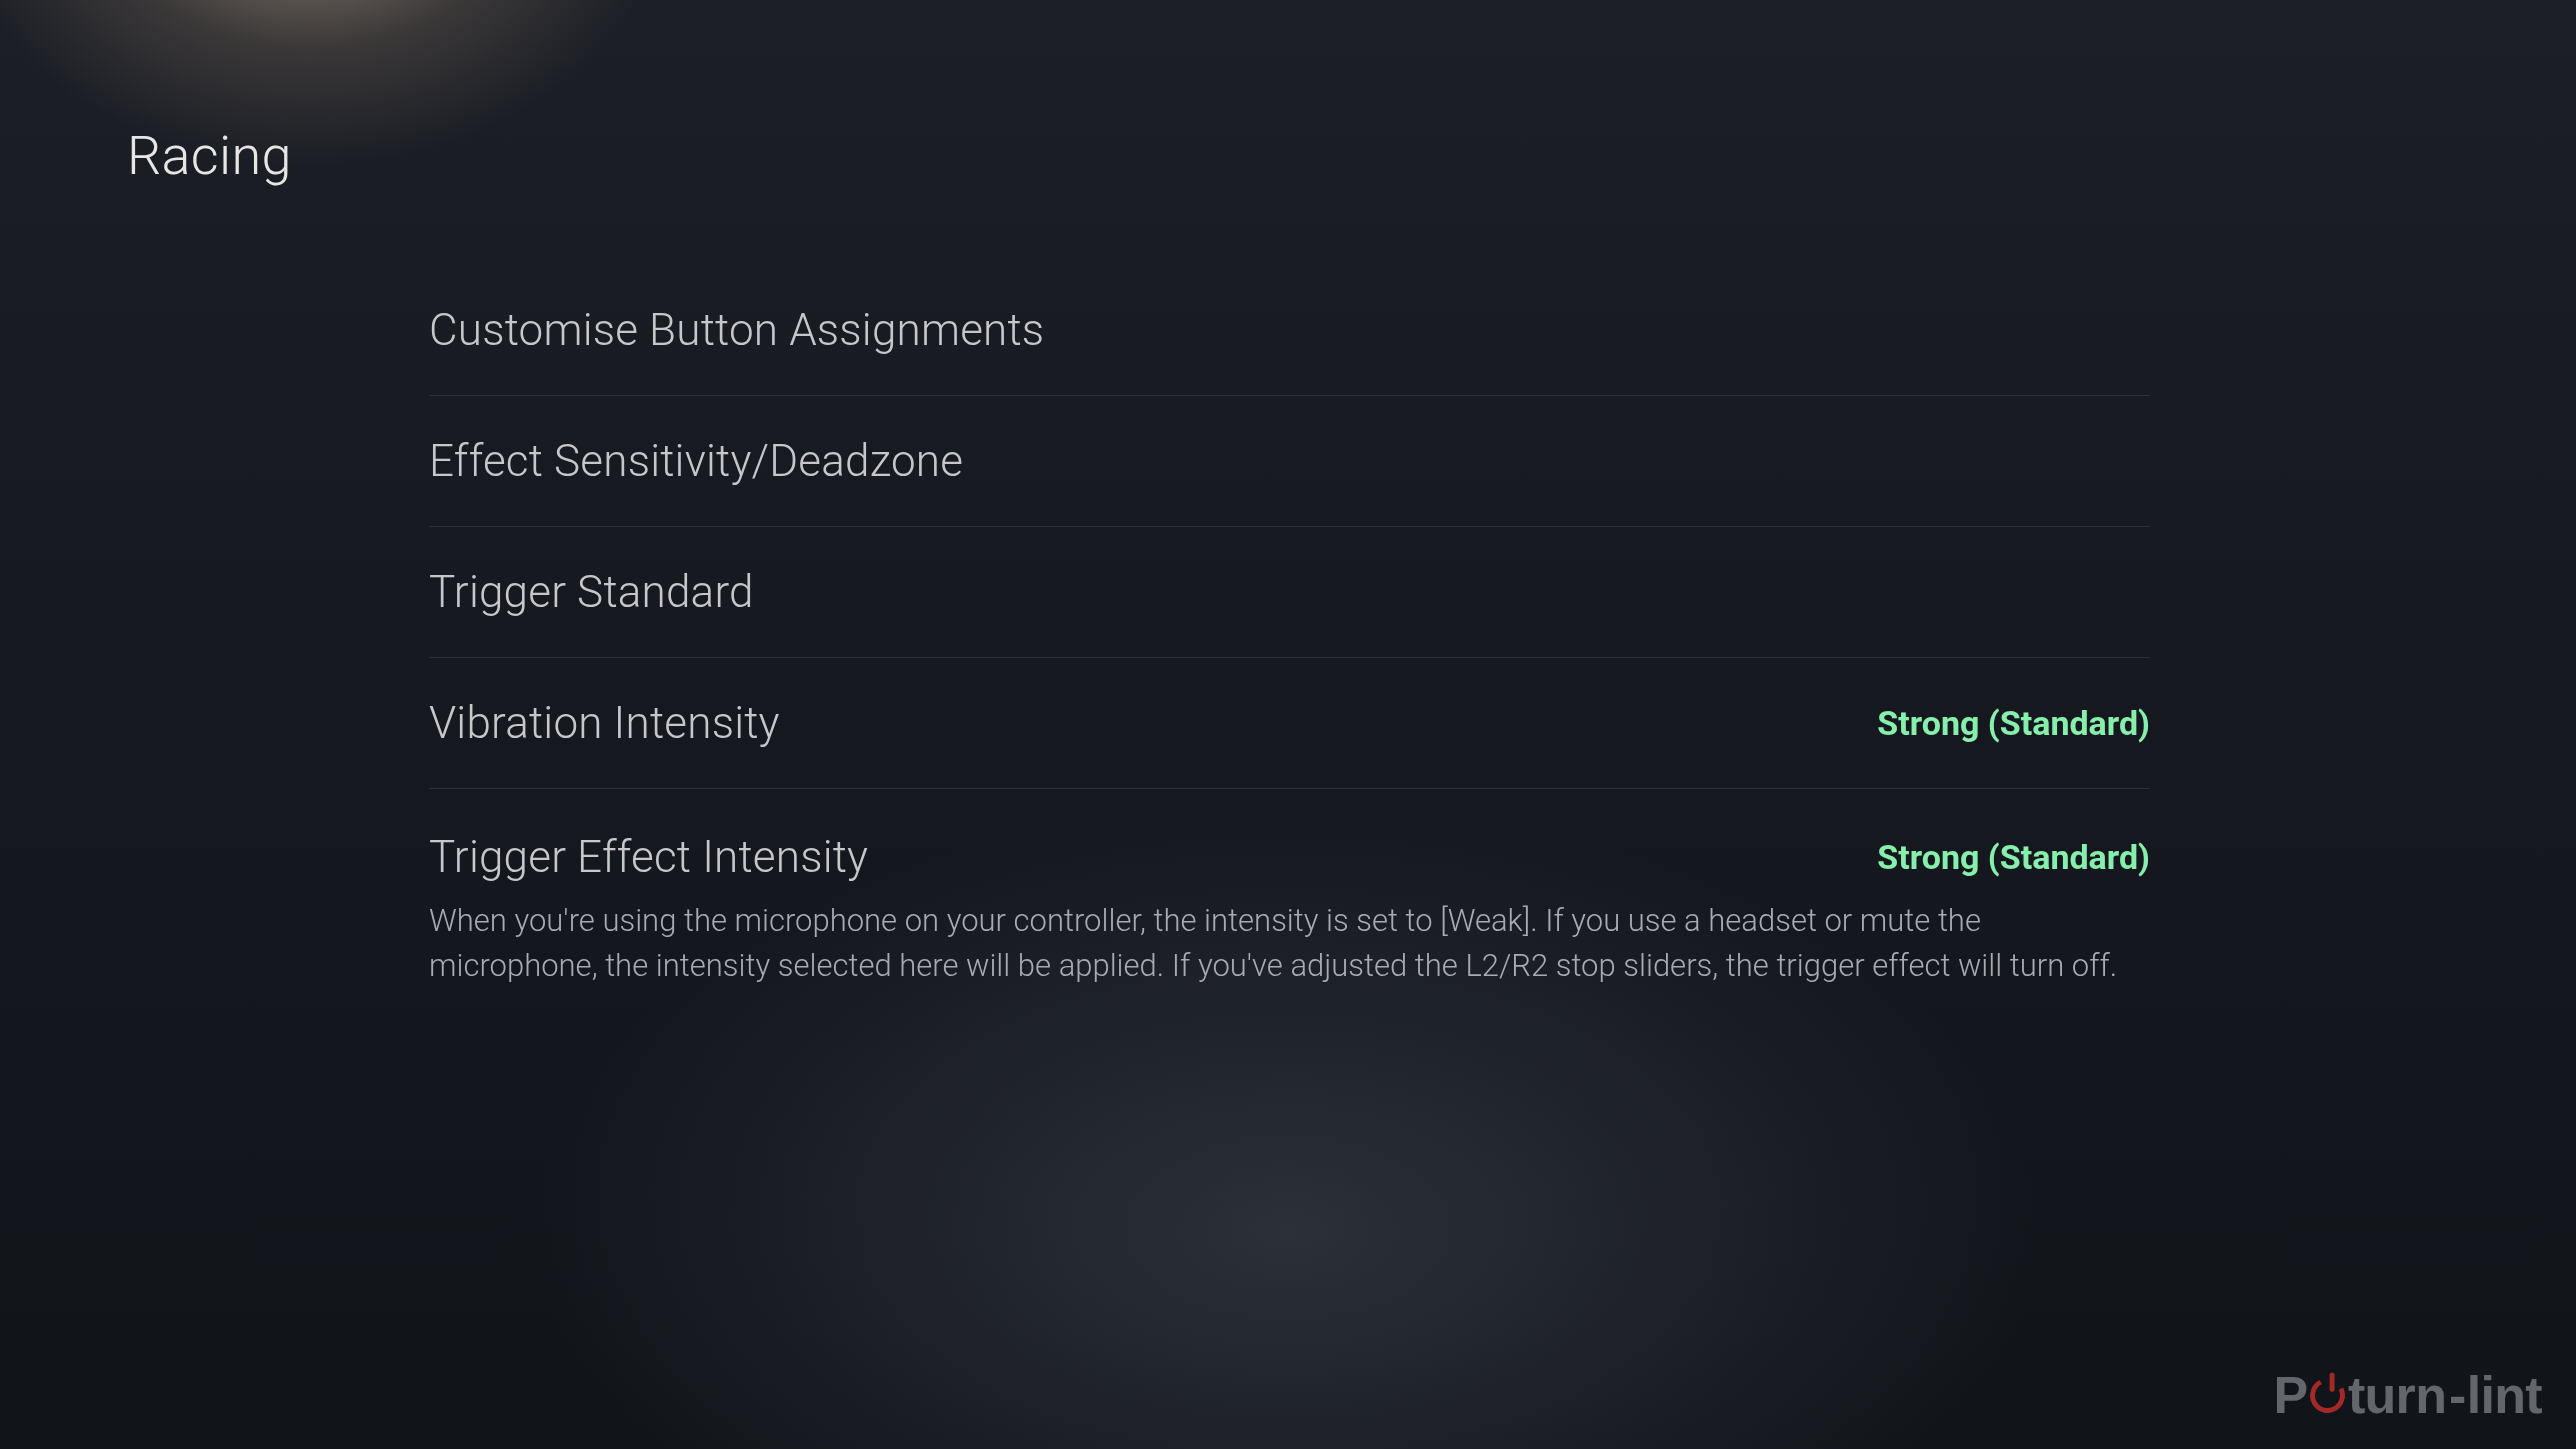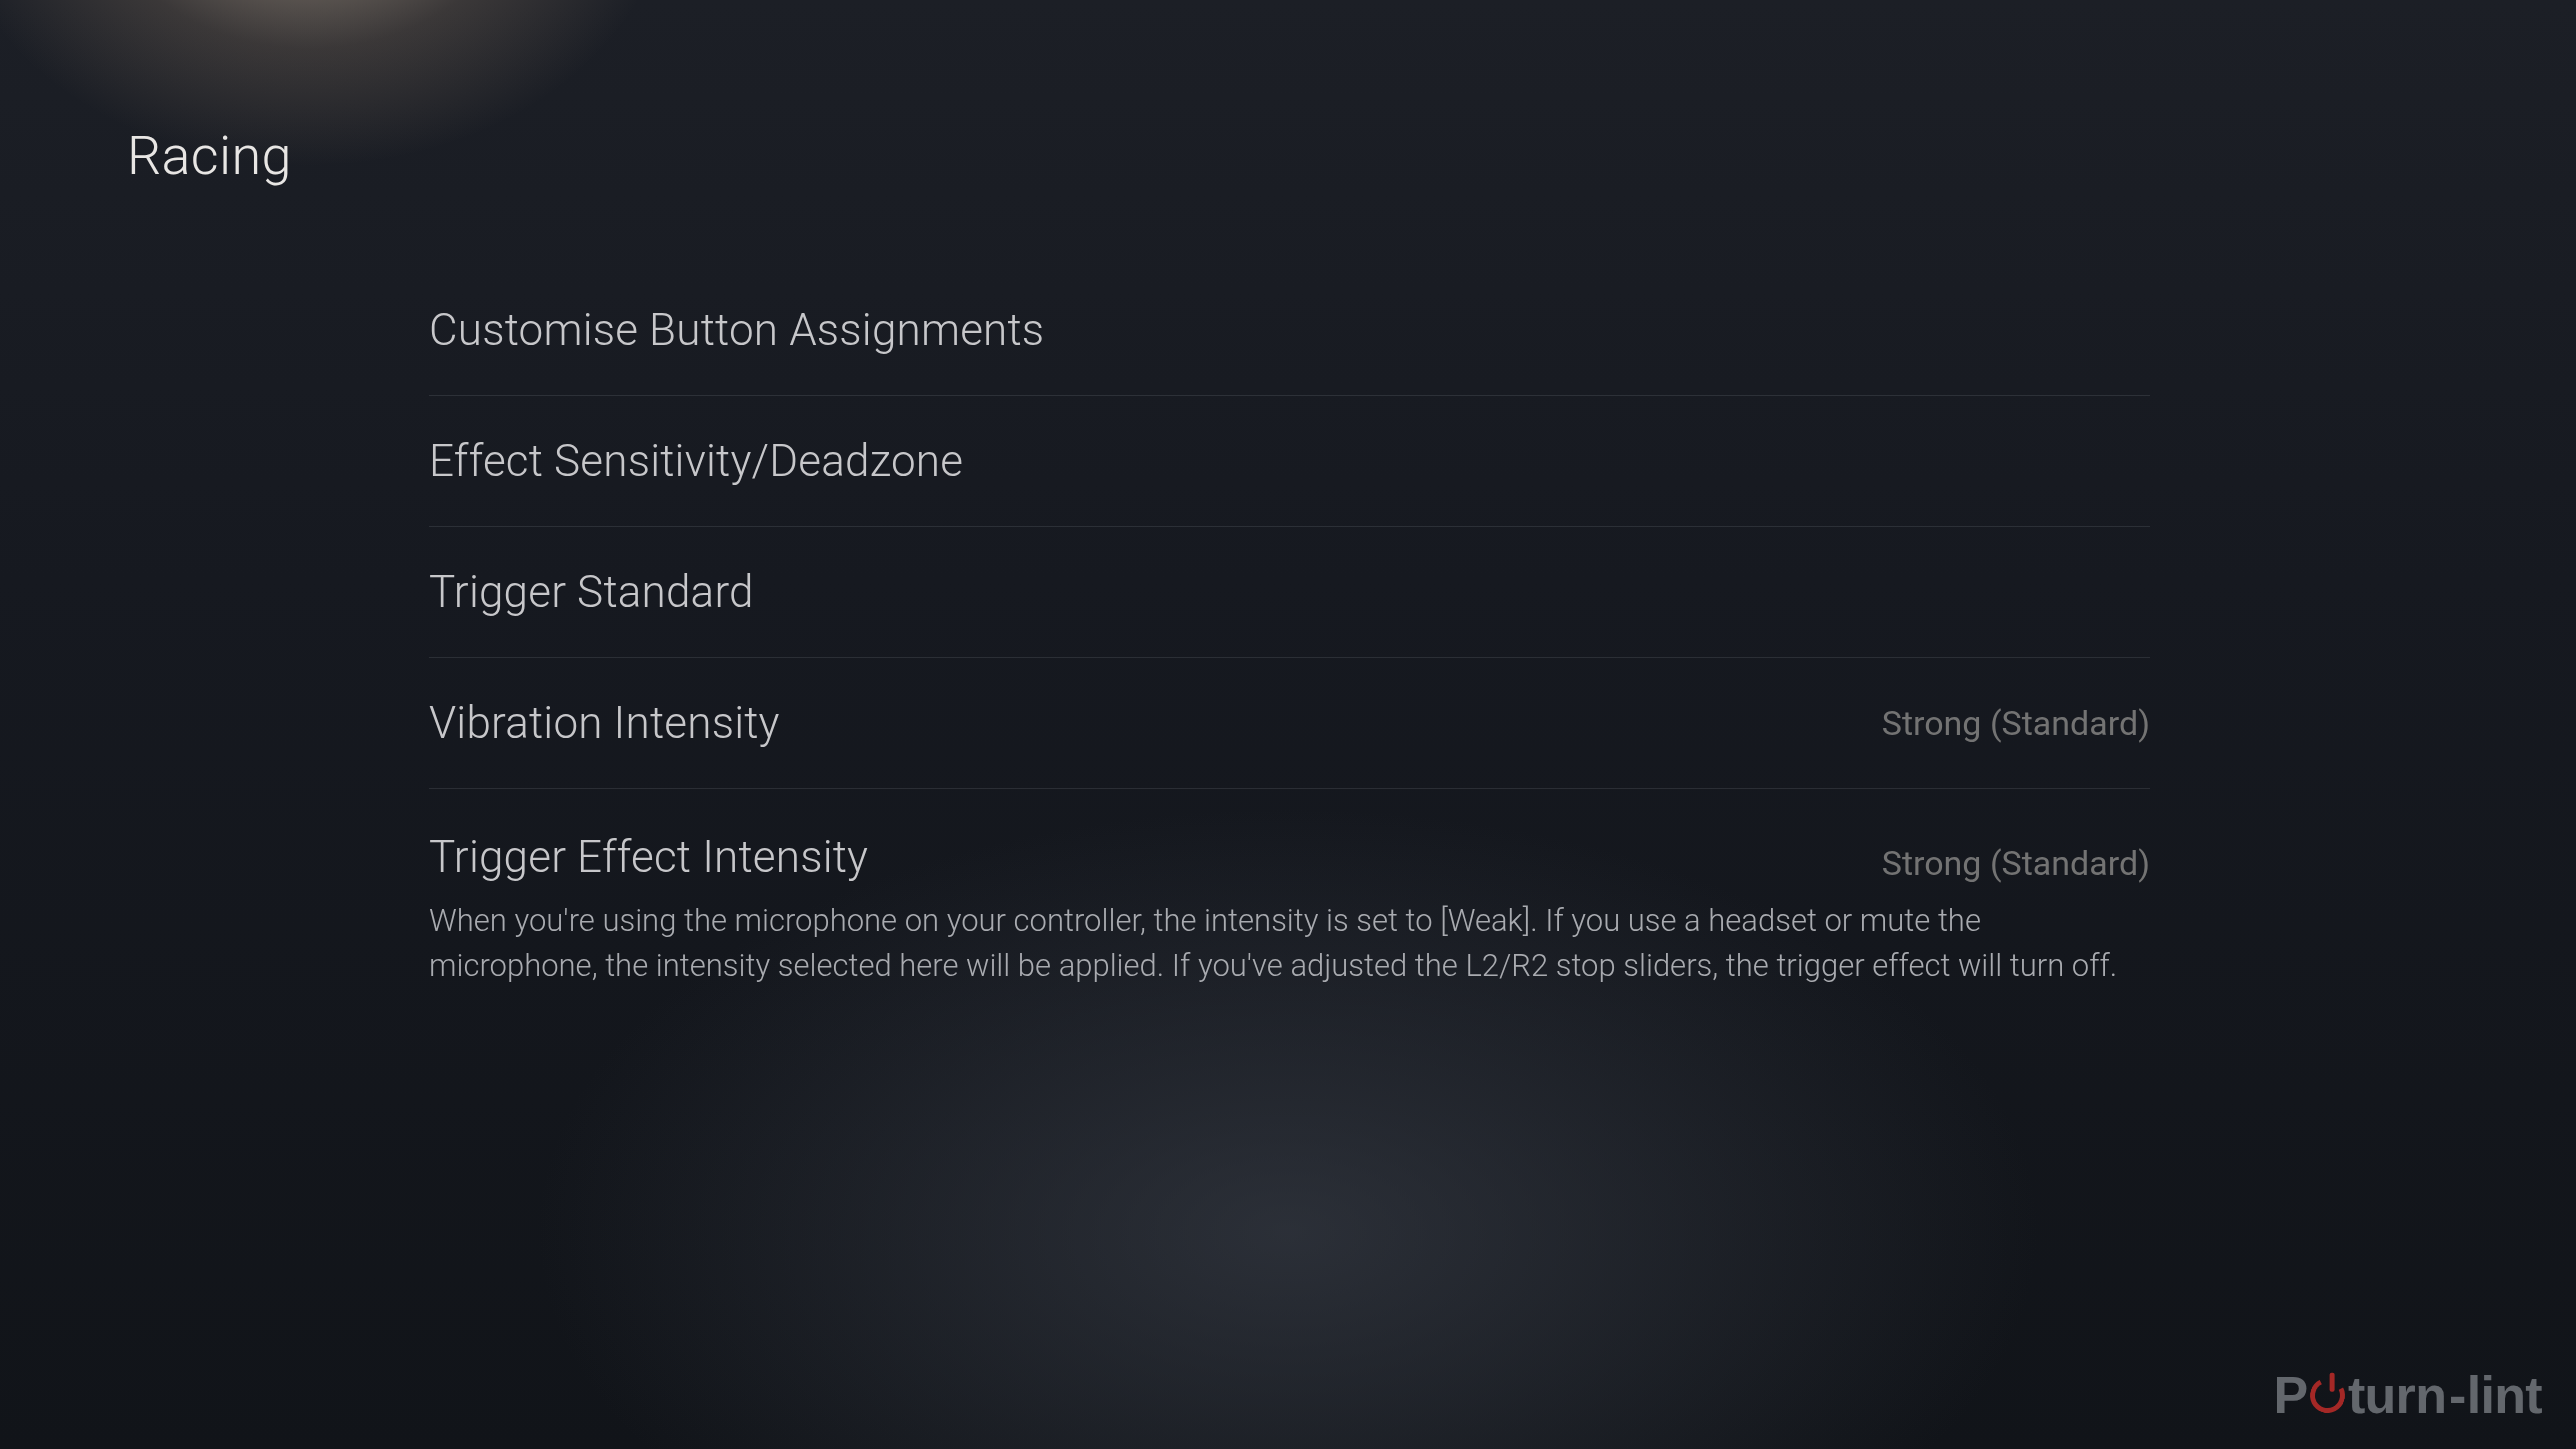--- a/index.html
+++ b/index.html
@@ -66,8 +66,8 @@
     }
     .row-value {
       font-size: 34px;
-      font-weight: 400;
-      color: #737373;
+      font-weight: 700;
+      color: #86efac;
     }
     .row-description {
       width: 100%;

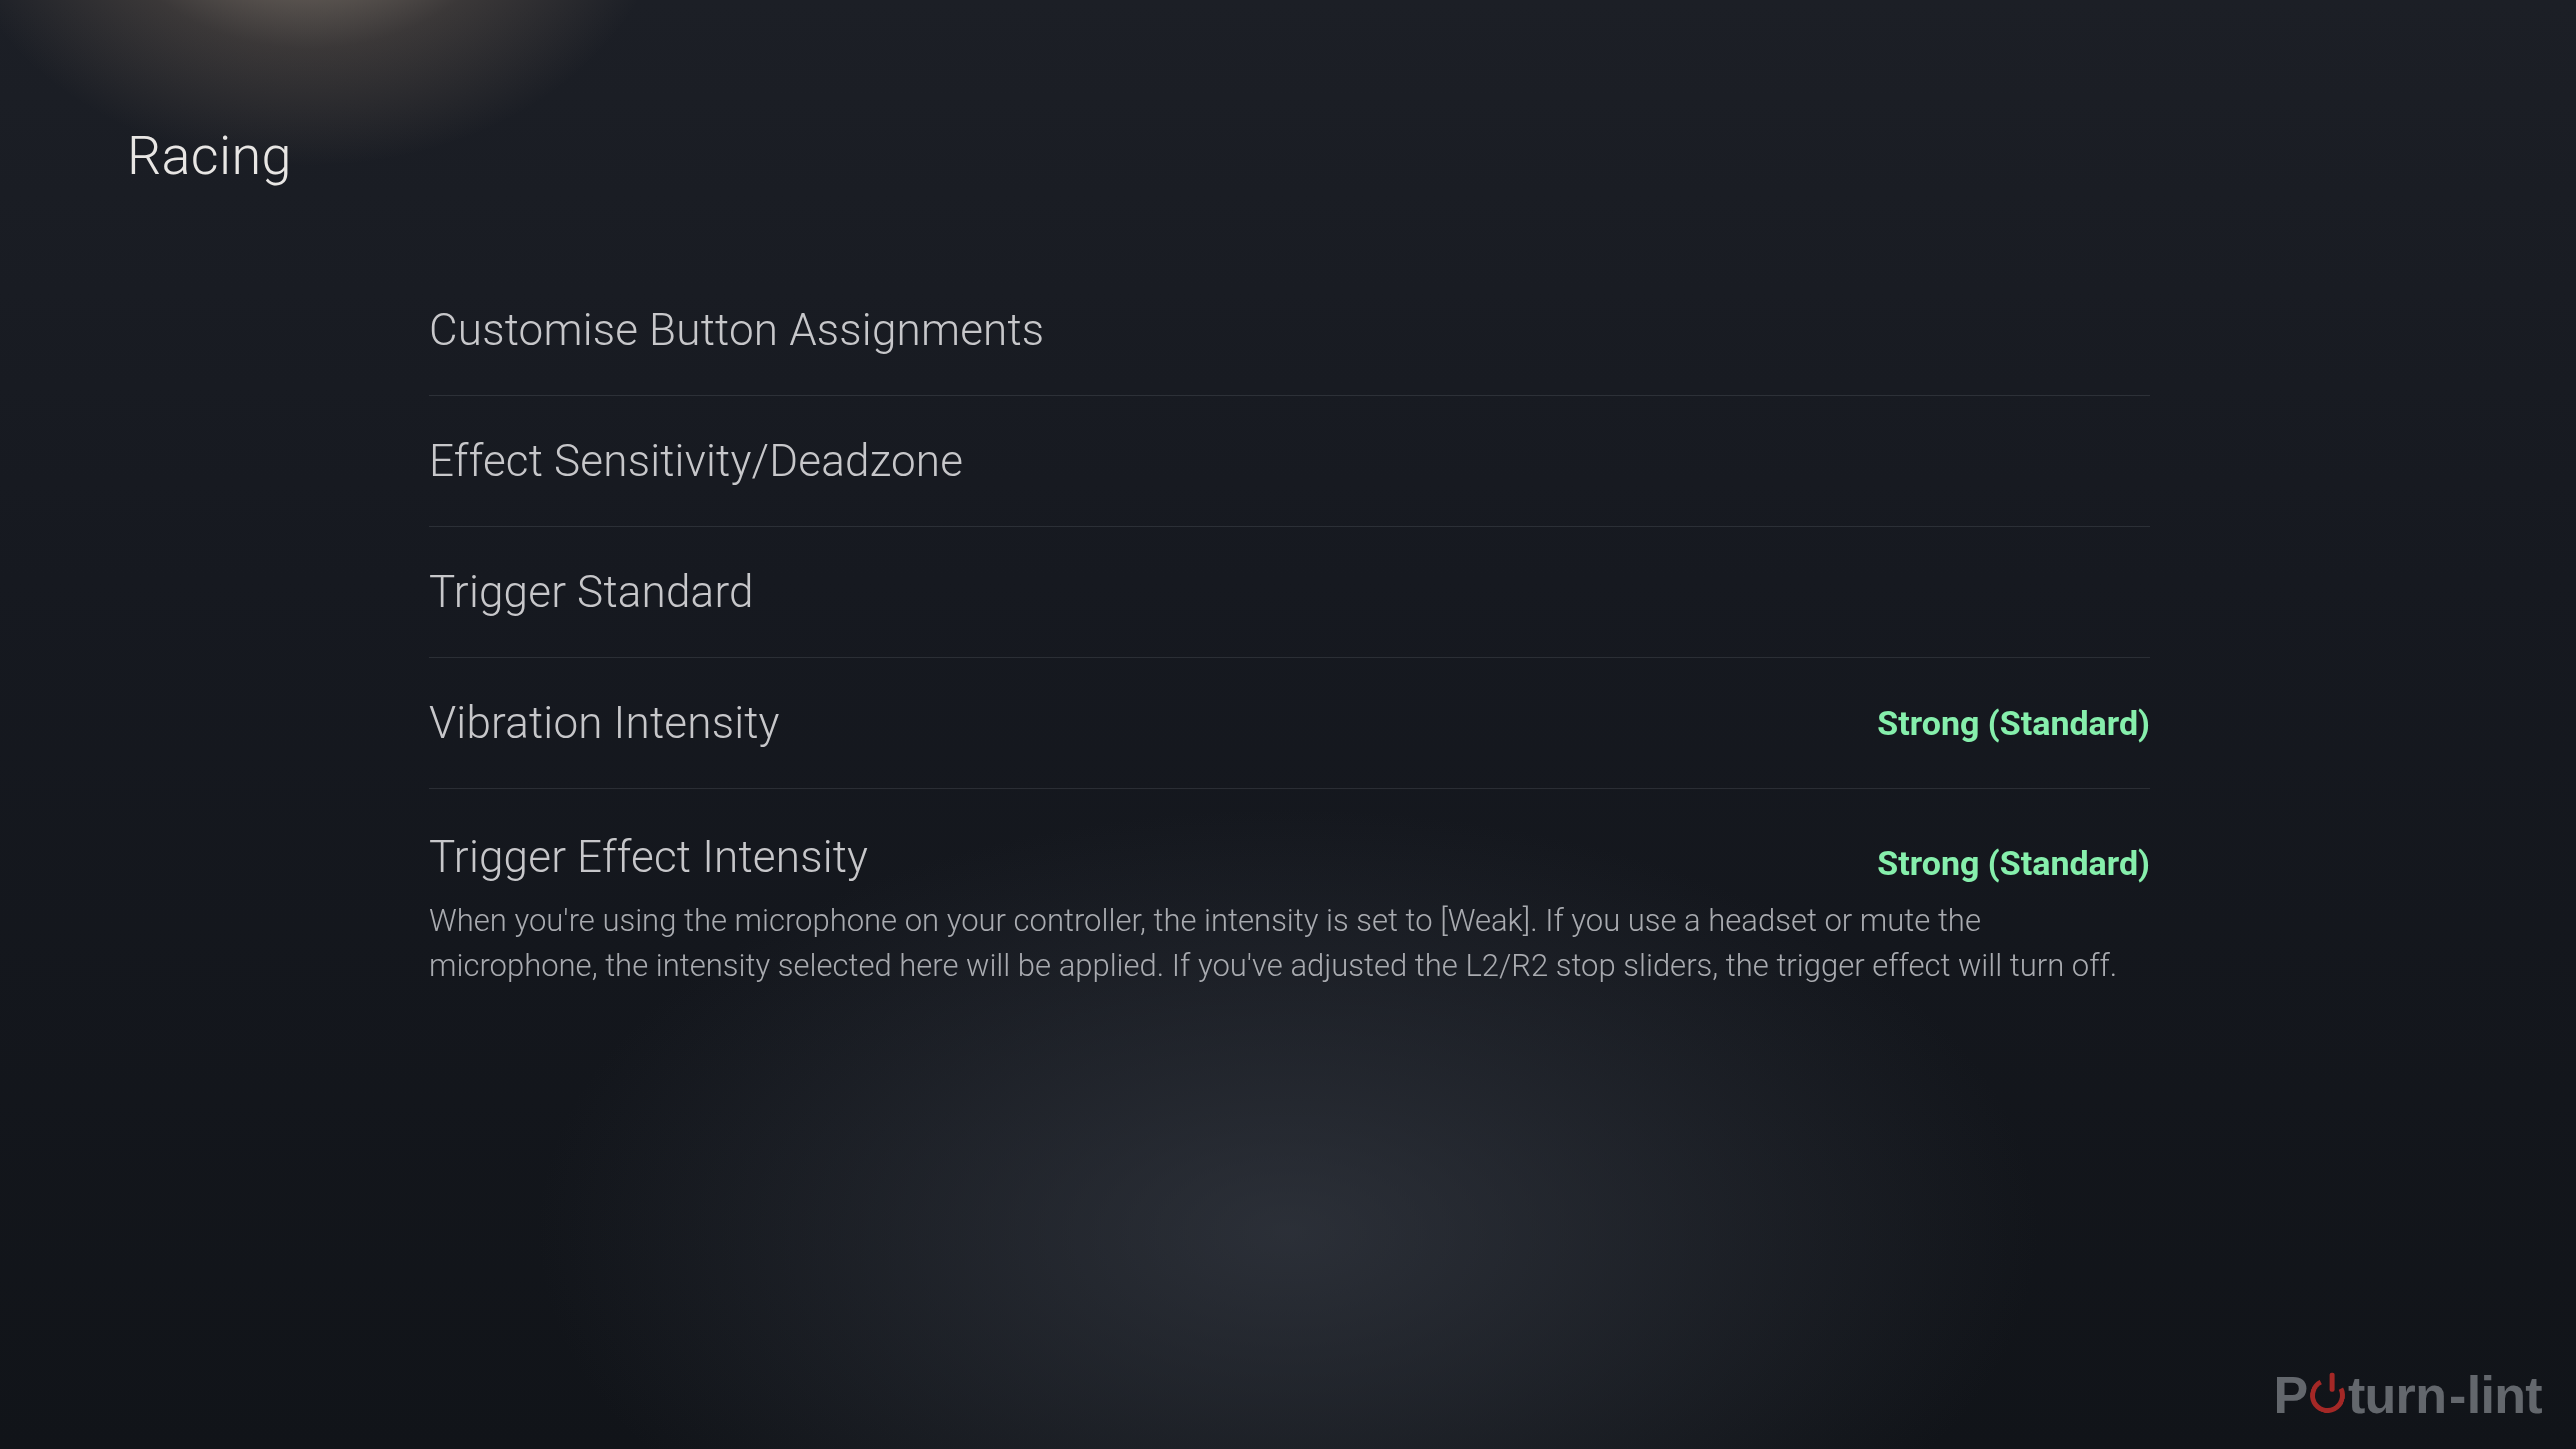--- a/index.html
+++ b/index.html
@@ -55,7 +55,7 @@
     .settings-row:last-of-type {
       border-bottom: none;
       flex-wrap: wrap;
-      align-items: flex-end;
+      align-items: center;
       padding-top: 42px;
       height: auto;
     }

